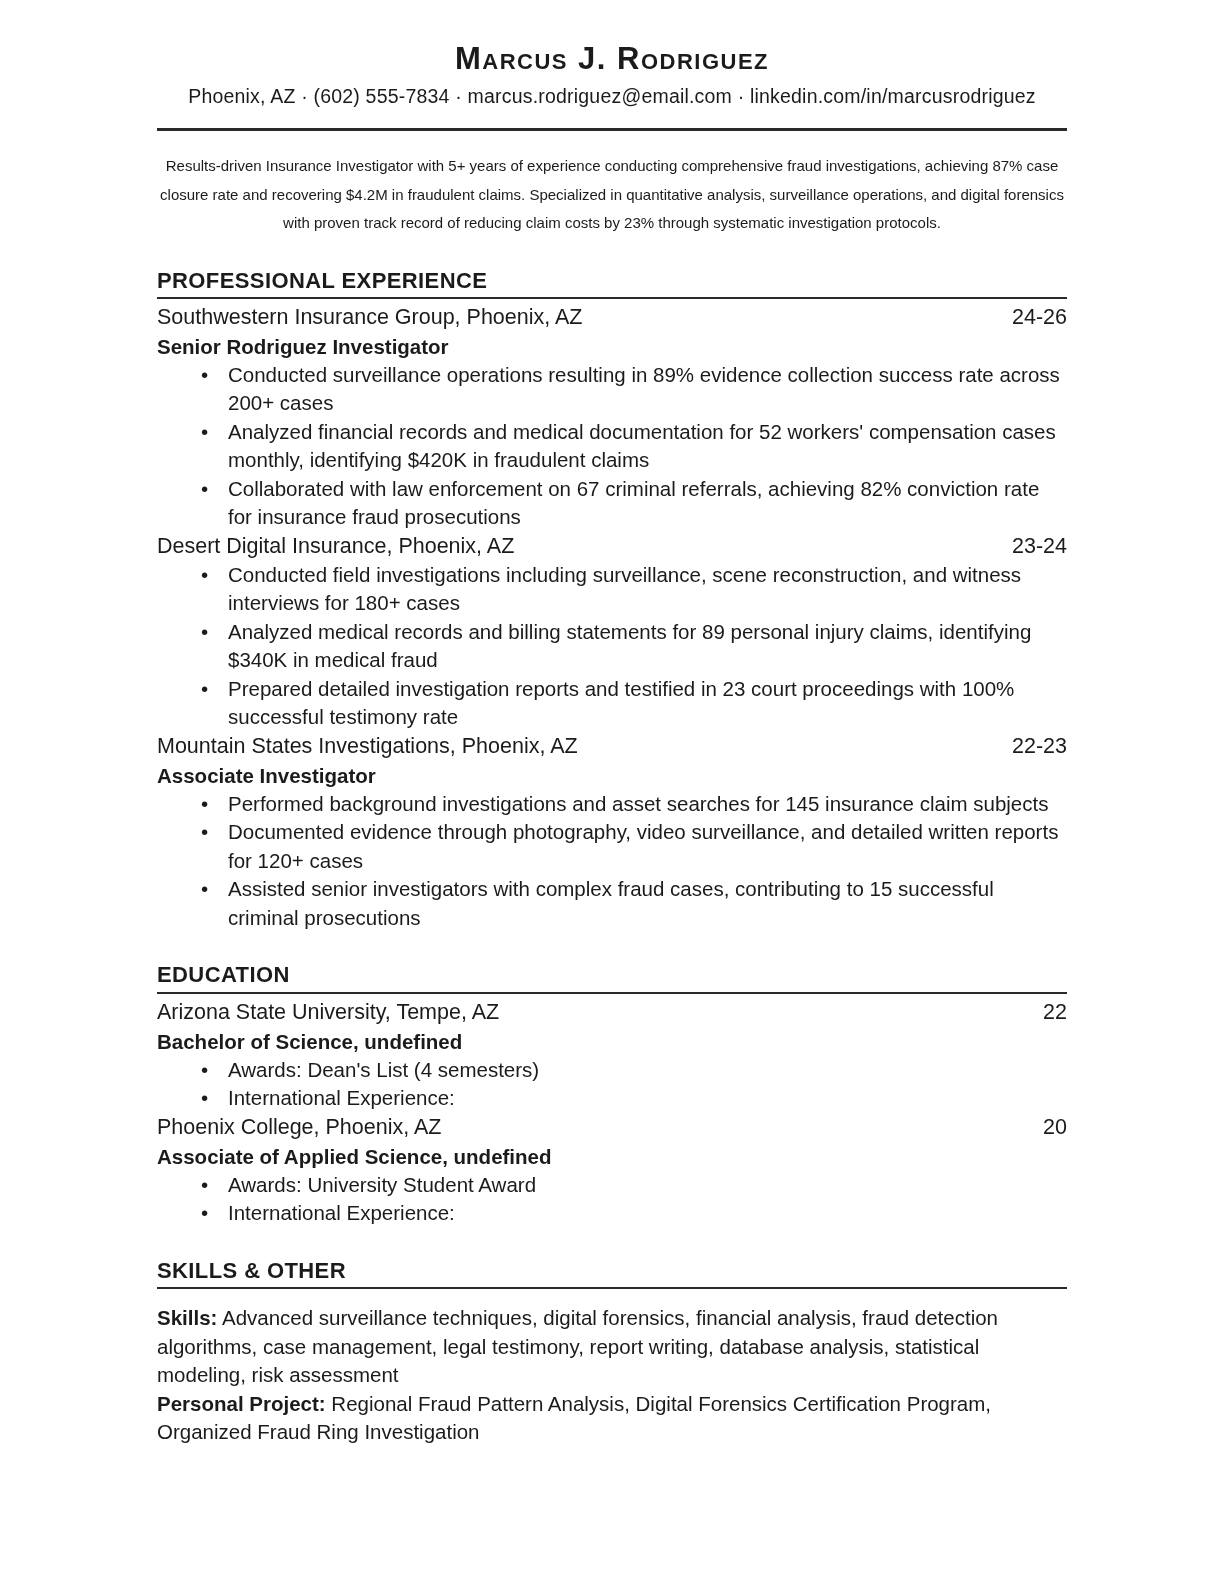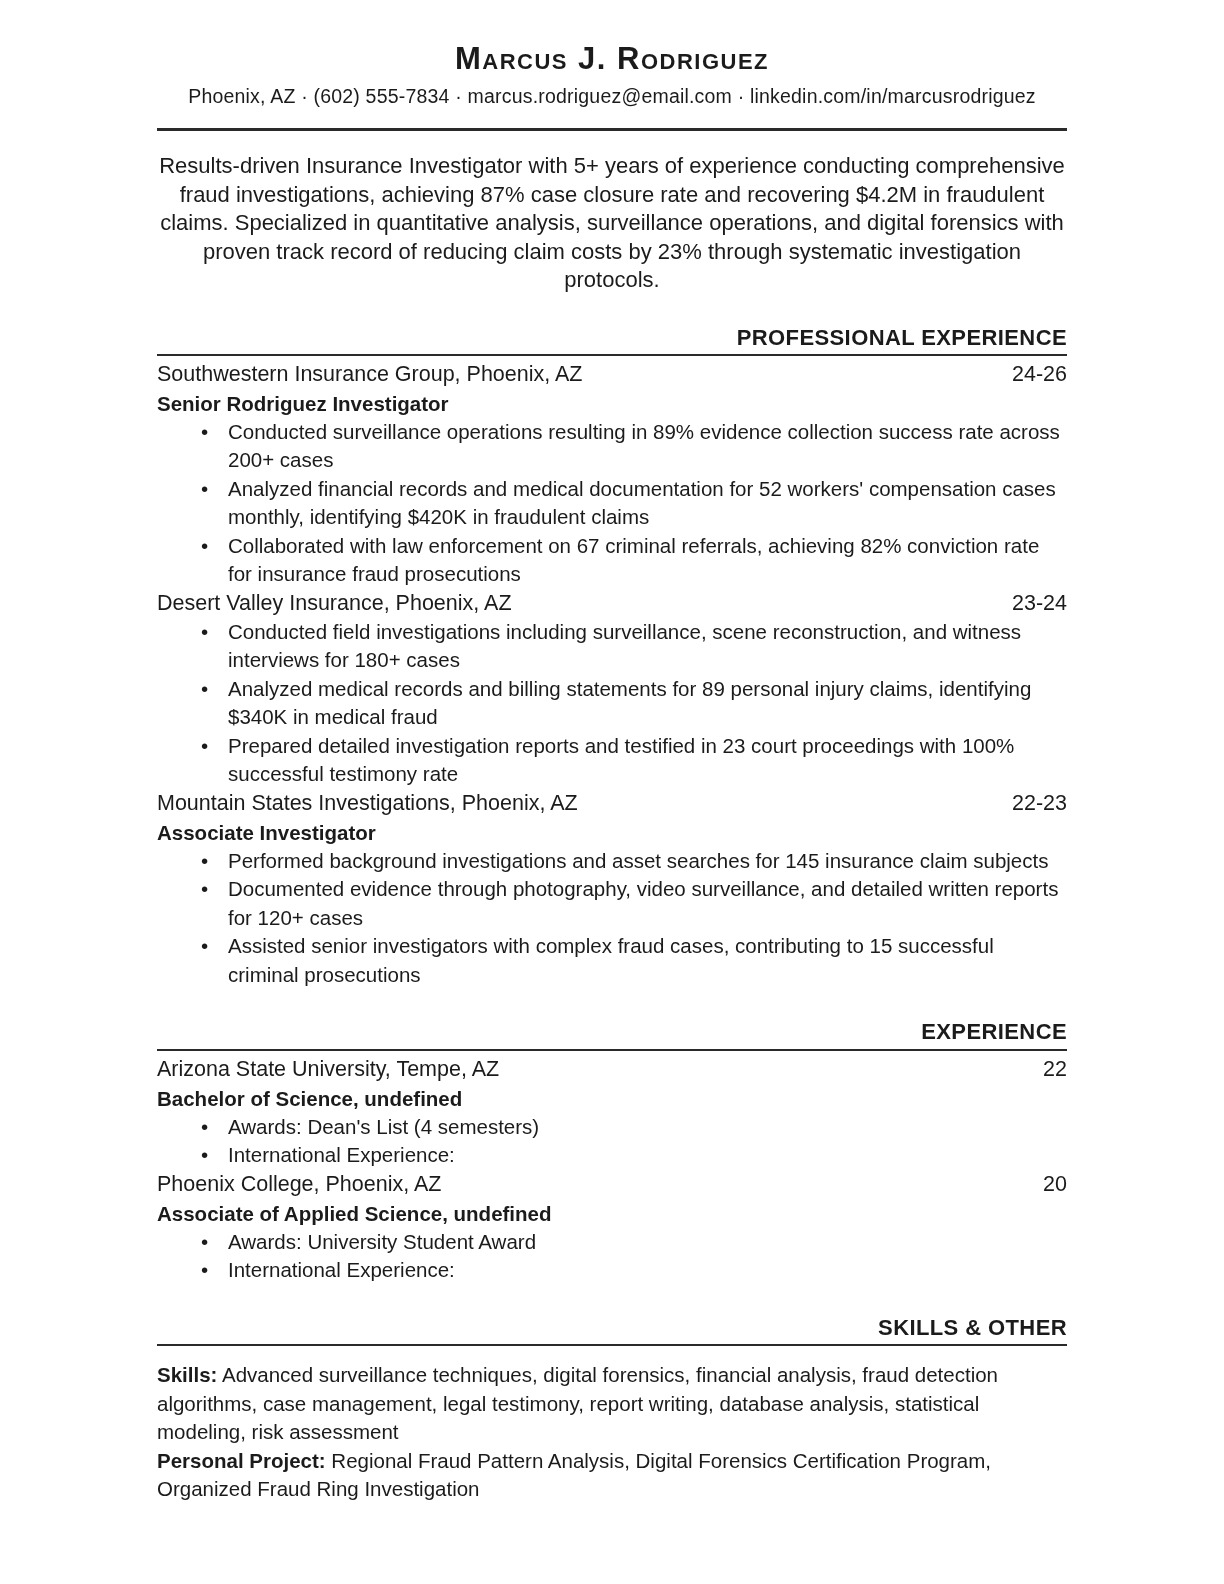--- a/index.html
+++ b/index.html
@@ -44,7 +44,7 @@
   .summary {
     margin: 21px 0 0 0;
     text-align: center;
-    font-size: 22px;
+    font-size: 15px;
     line-height: 28.5px;
   }
   .section {

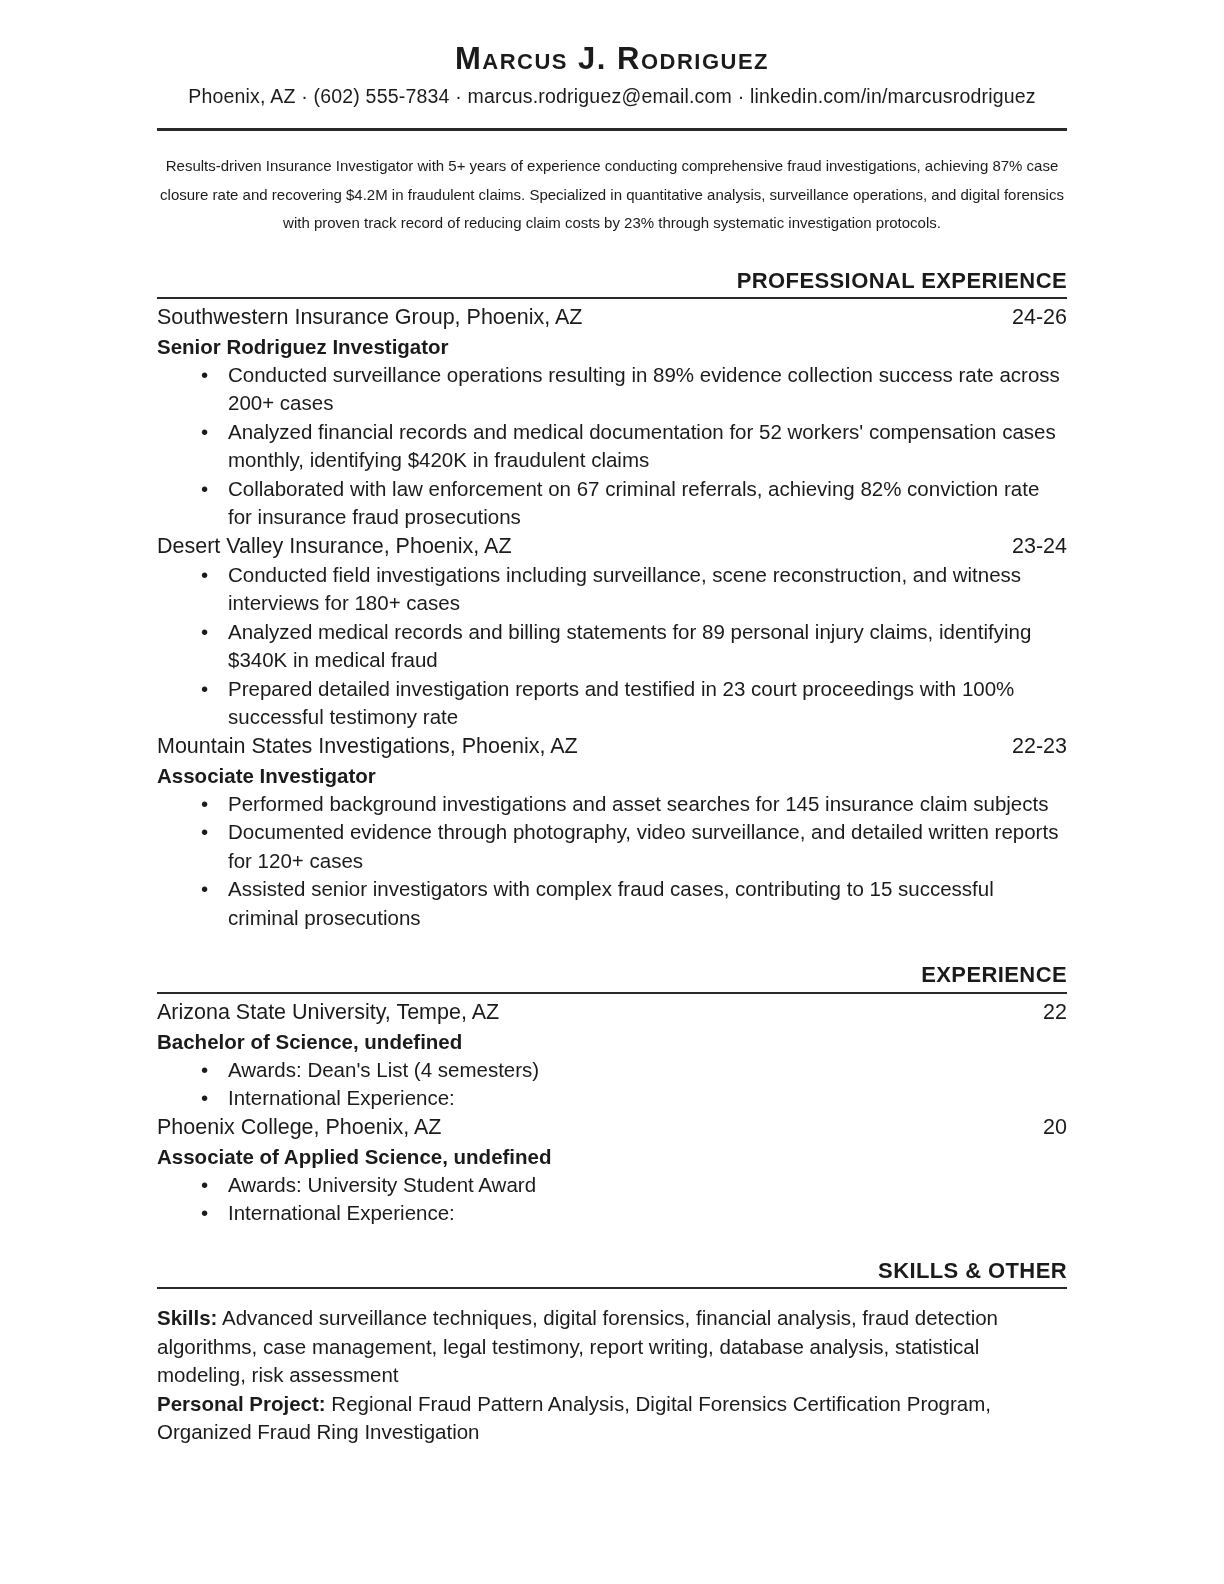--- a/index.html
+++ b/index.html
@@ -52,7 +52,7 @@
   }
   .section-title {
     margin: 0;
-    text-align: right;
+    text-align: left;
     font-size: 22px;
     line-height: 1.2;
     font-weight: 700;

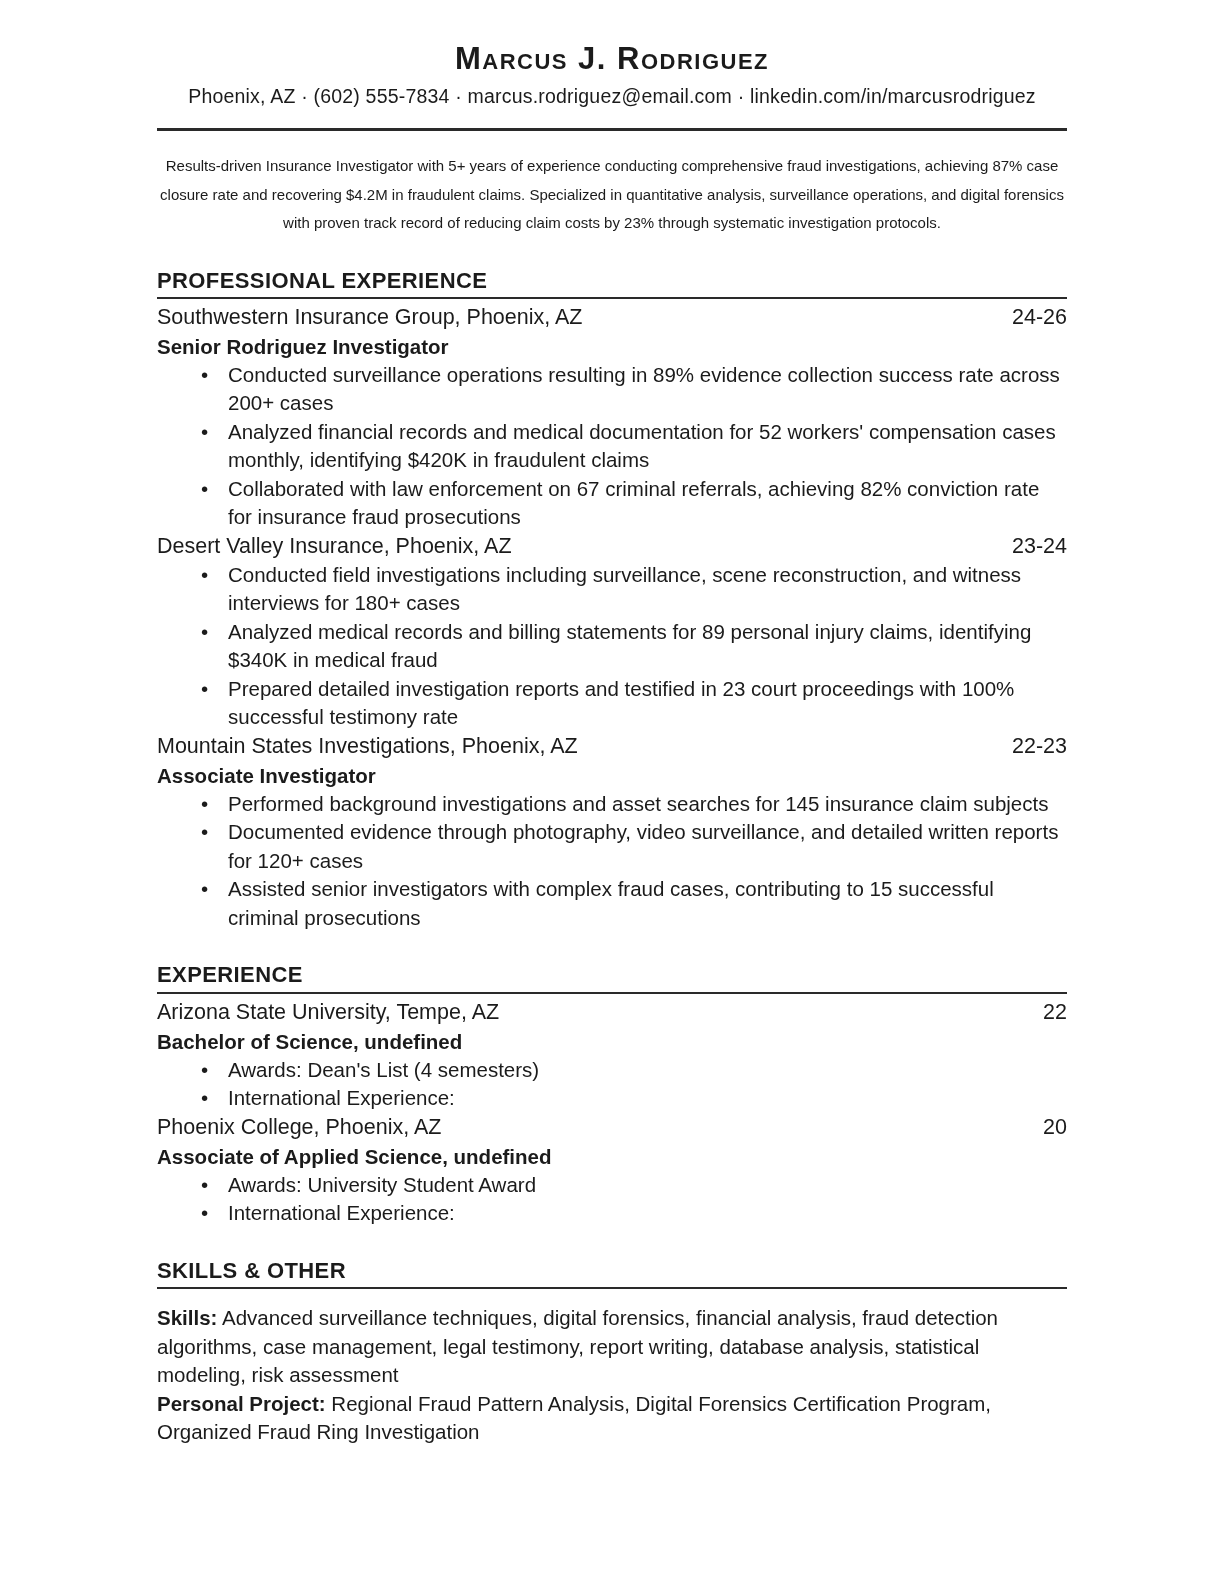--- a/index.html
+++ b/index.html
@@ -140,7 +140,7 @@
         </div>
         <div class="entry">
           <div class="entry-head">
-            <span class="entry-org">Desert Valley Insurance, Phoenix, AZ</span>
+            <span class="entry-org">Desert Digital Insurance, Phoenix, AZ</span>
             <span class="entry-dates">23-24</span>
           </div>
           <ul class="bullets">

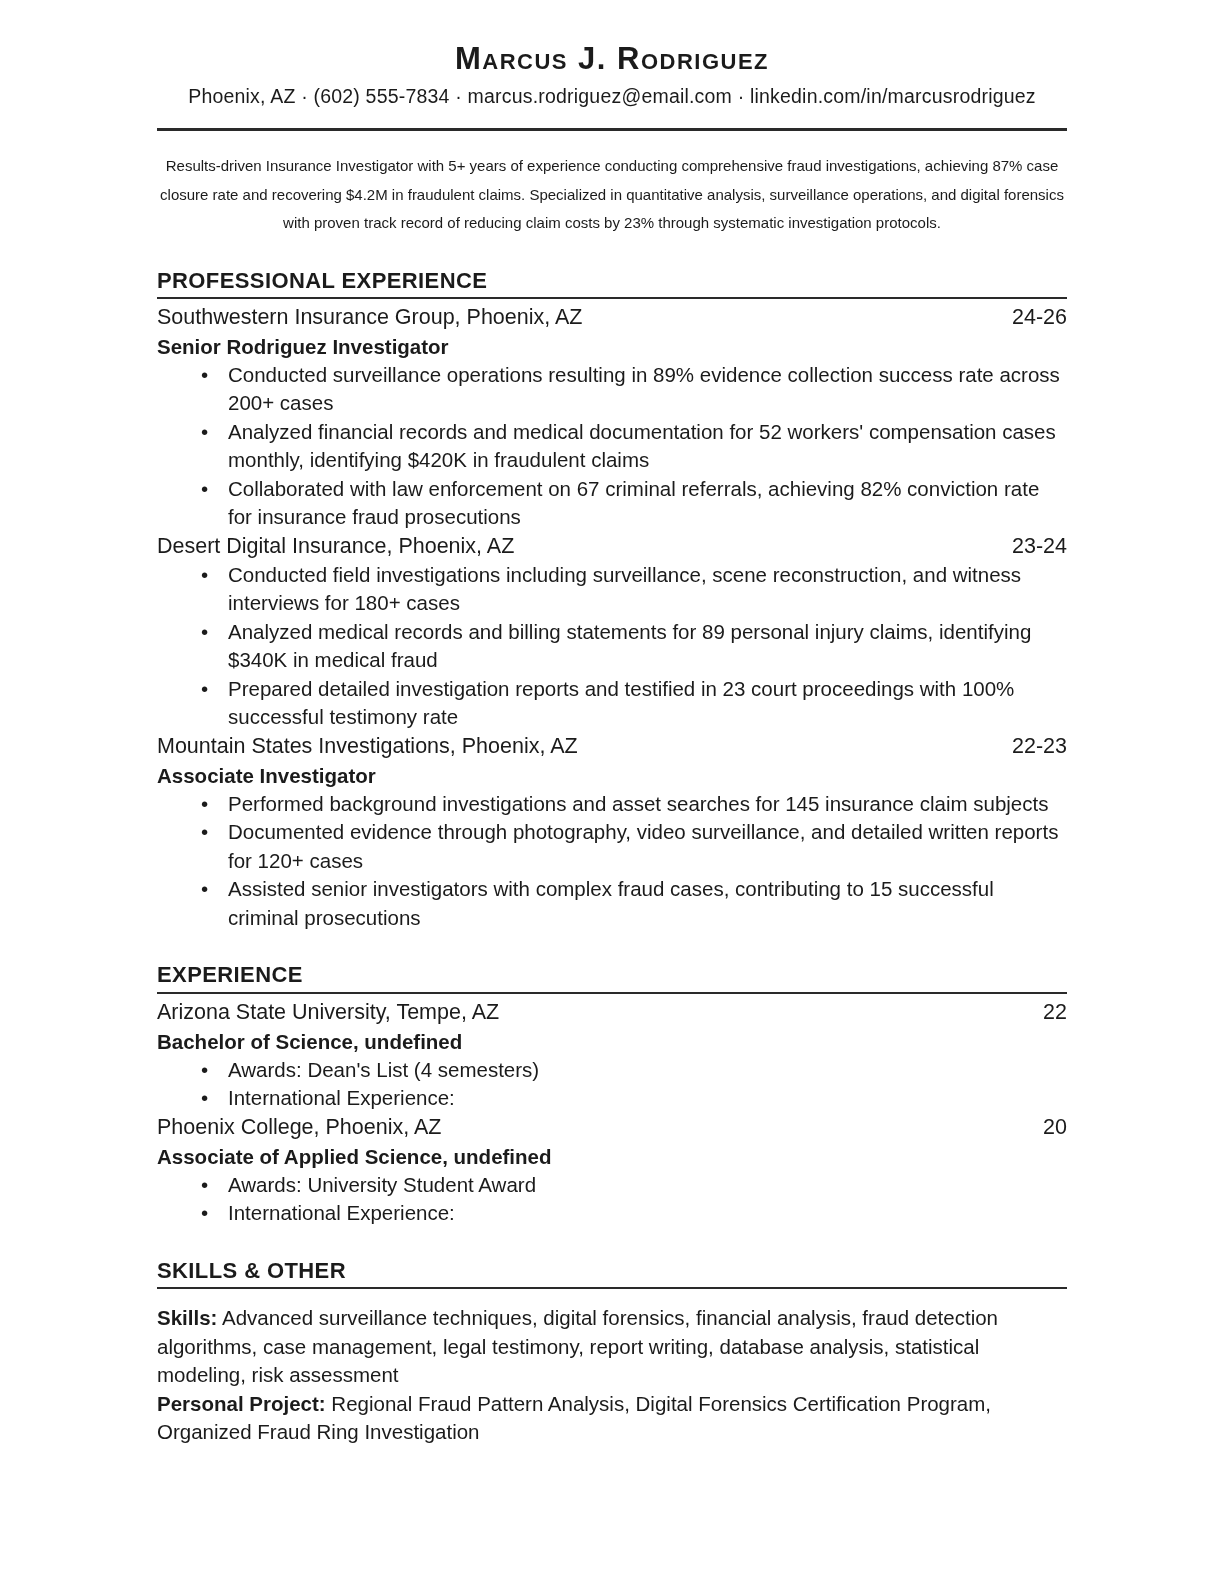--- a/index.html
+++ b/index.html
@@ -165,7 +165,7 @@
   </section>
 
   <section class="section">
-    <h2 class="section-title">EXPERIENCE</h2>
+    <h2 class="section-title">EDUCATION</h2>
     <div class="entries">
         <div class="entry">
           <div class="entry-head">

